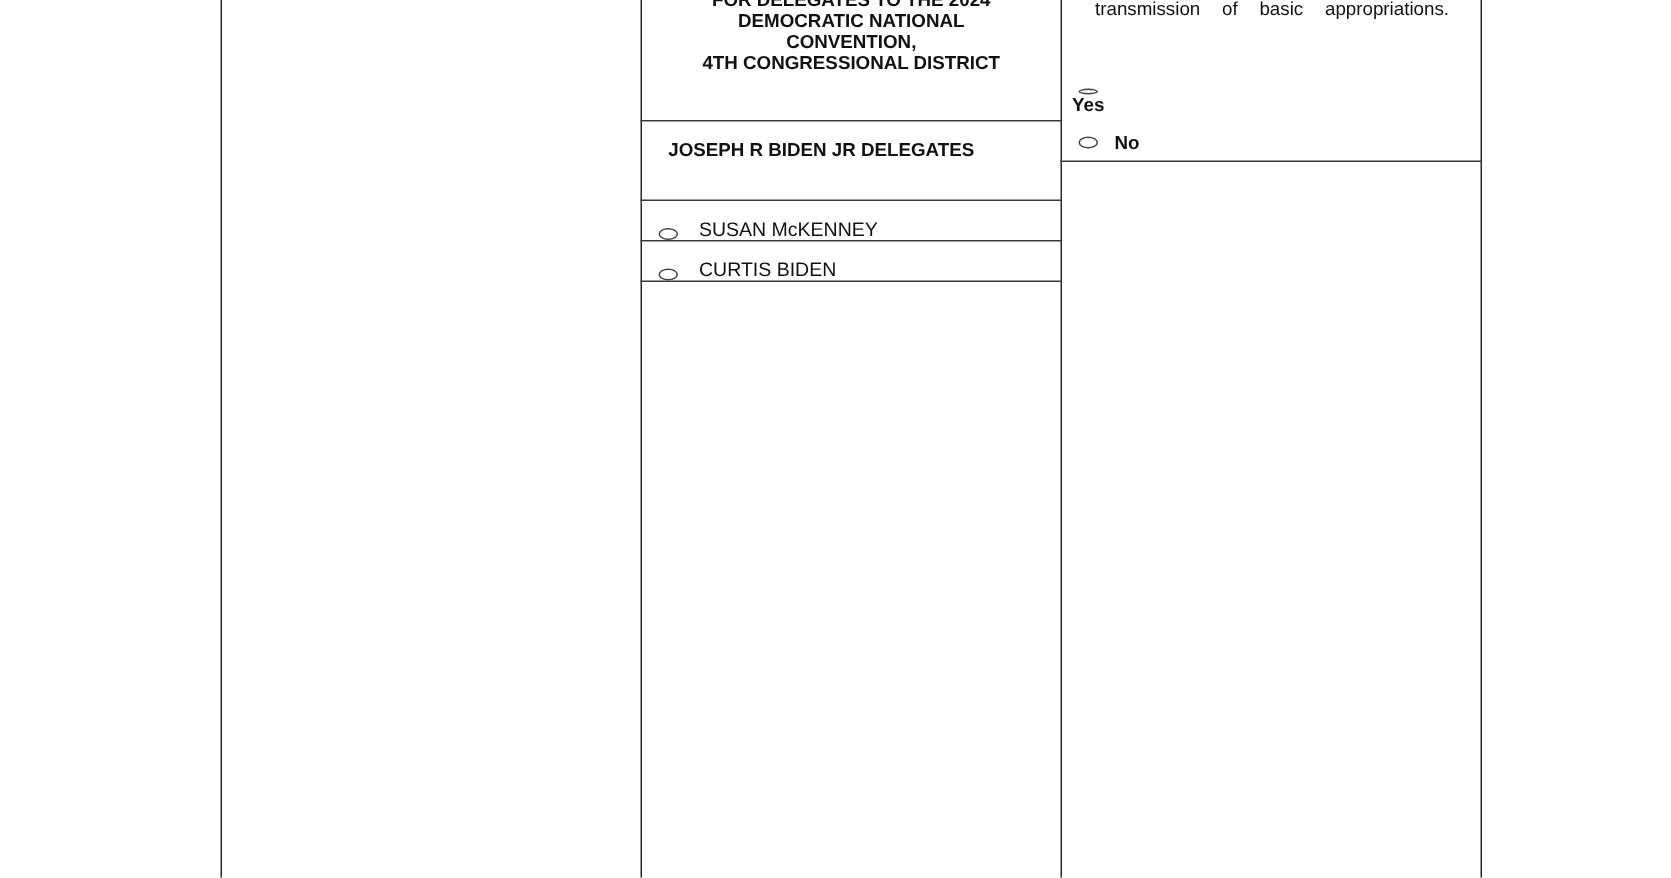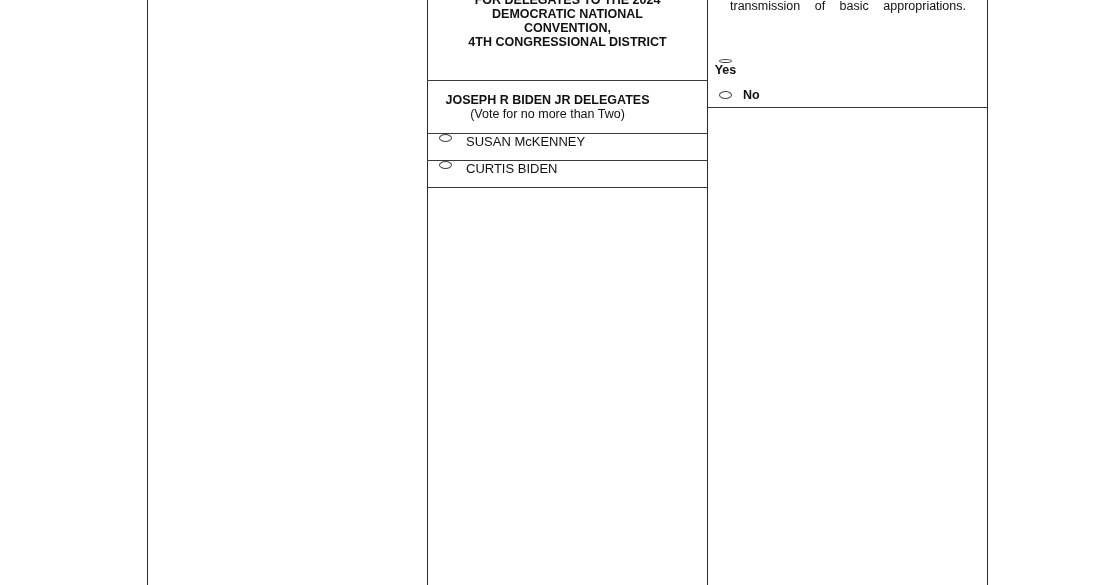--- a/index.html
+++ b/index.html
@@ -39,7 +39,6 @@
 
 <div class="group-title">
   <div class="name">JOSEPH R BIDEN JR DELEGATES</div>
-  <div class="inst">(Vote for no more than Two)</div>
 </div>
 <div class="hline" style="left:427px; width:281px; top:133px;"></div>
 

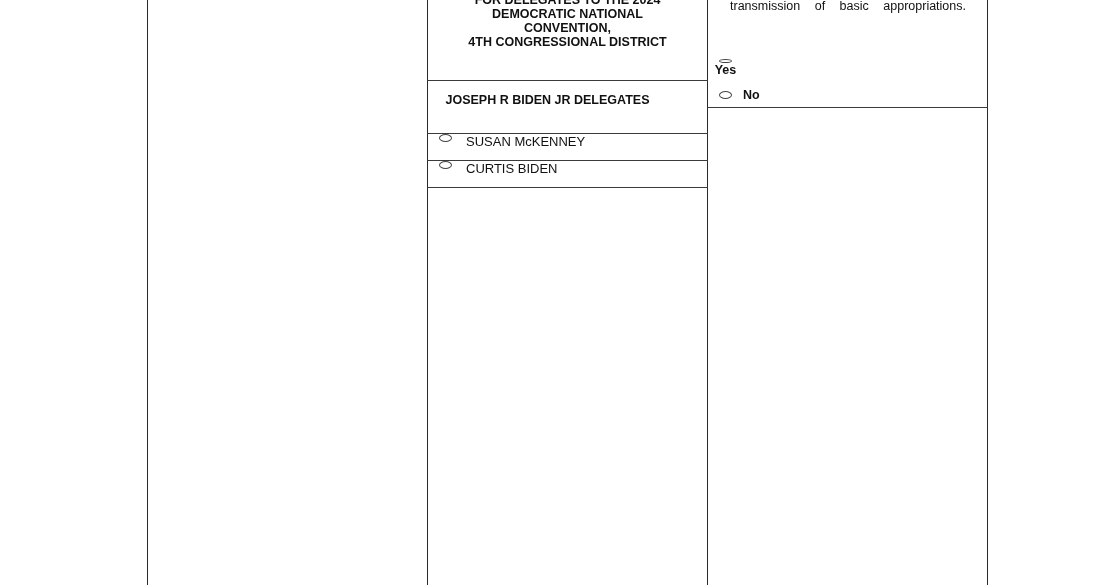--- a/index.html
+++ b/index.html
@@ -13,7 +13,7 @@
   .group-title { position: absolute; left: 408px; width: 279px; top: 93px; text-align: center; }
   .group-title .name { font-weight: bold; font-size: 12.5px; line-height: 14px; }
   .group-title .inst { font-size: 12.5px; line-height: 14px; }
-  .cand { position: absolute; left: 428px; width: 279px; height: 26px; display: flex; align-items: flex-start; }
+  .cand { position: absolute; left: 428px; width: 279px; height: 26px; display: flex; align-items: flex-end; }
   .oval { display: inline-block; width: 11px; height: 6px; border: 1px solid #444; border-radius: 50%;
           margin-left: 11px; margin-right: 14px; }
   .cand-name { font-size: 13px; }

